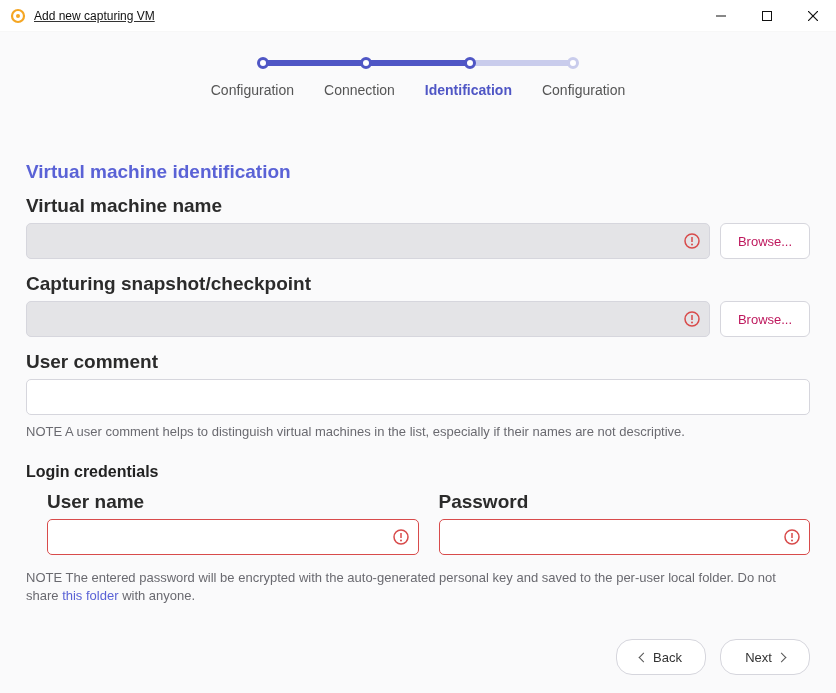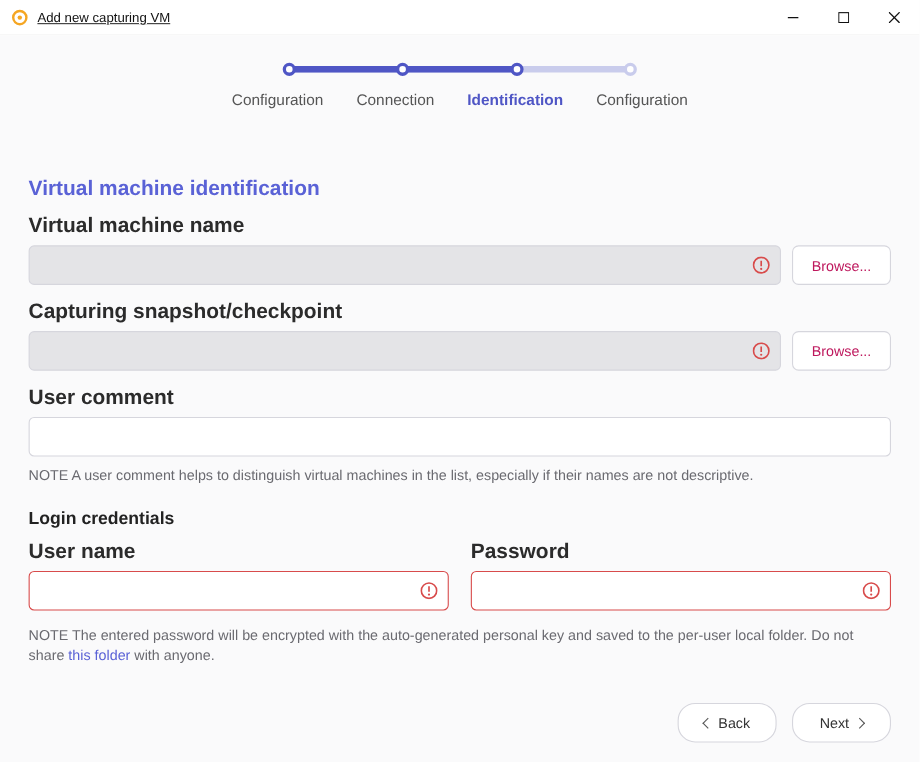--- a/index.html
+++ b/index.html
@@ -193,6 +193,7 @@
     .two-col {
       display: flex;
       gap: 20px;
+      margin-left: 21px;
     }
     .two-col > div { flex: 1; }
 

